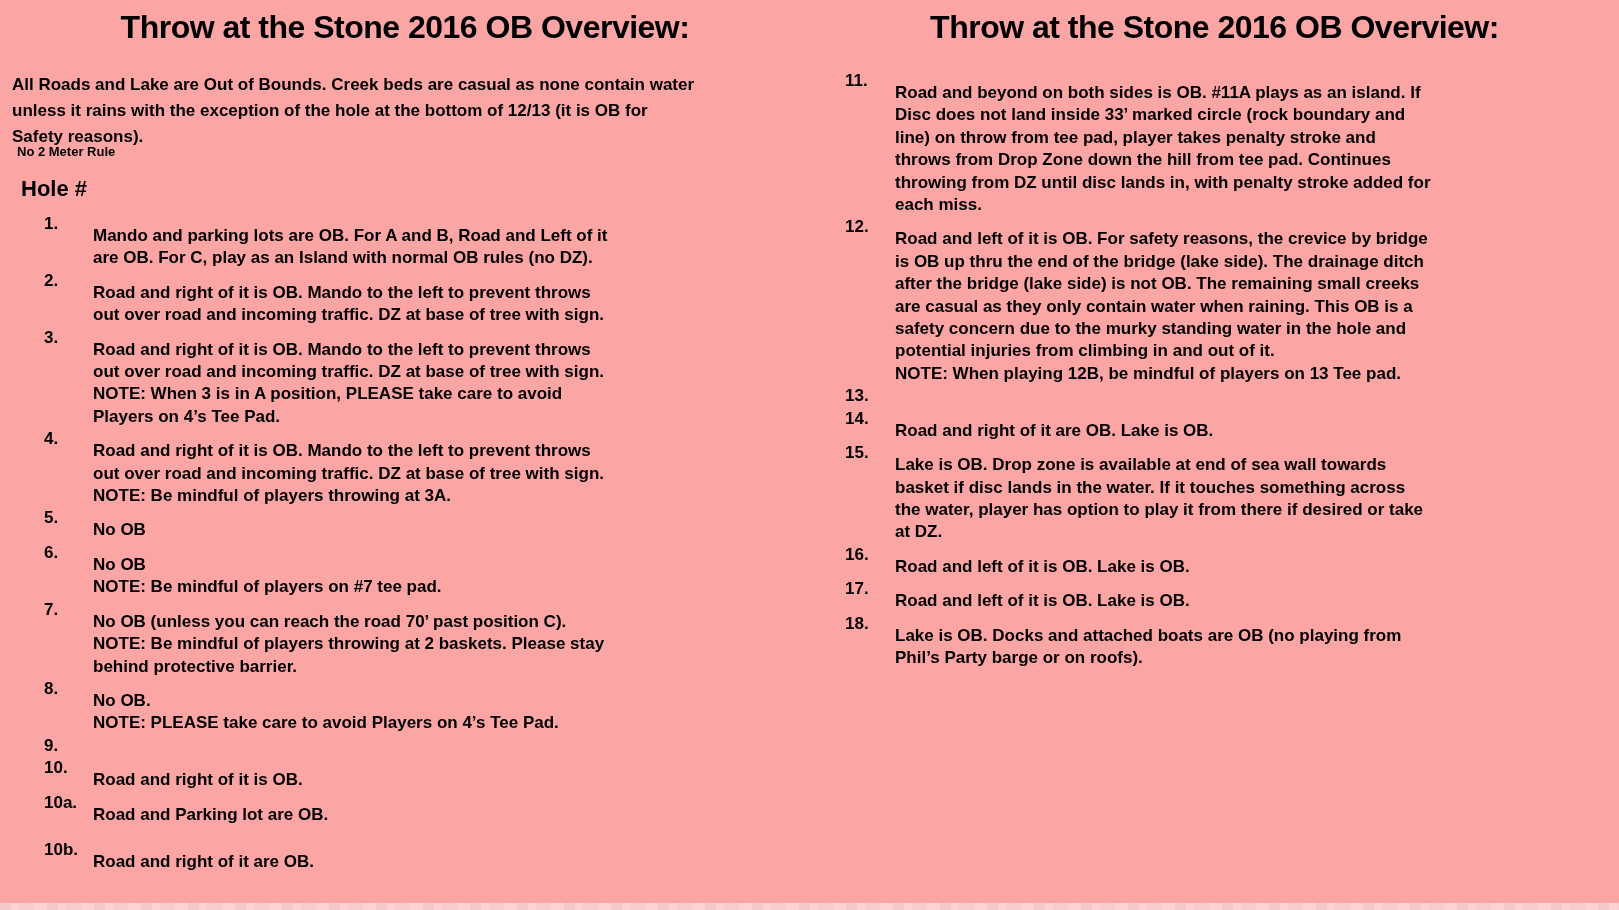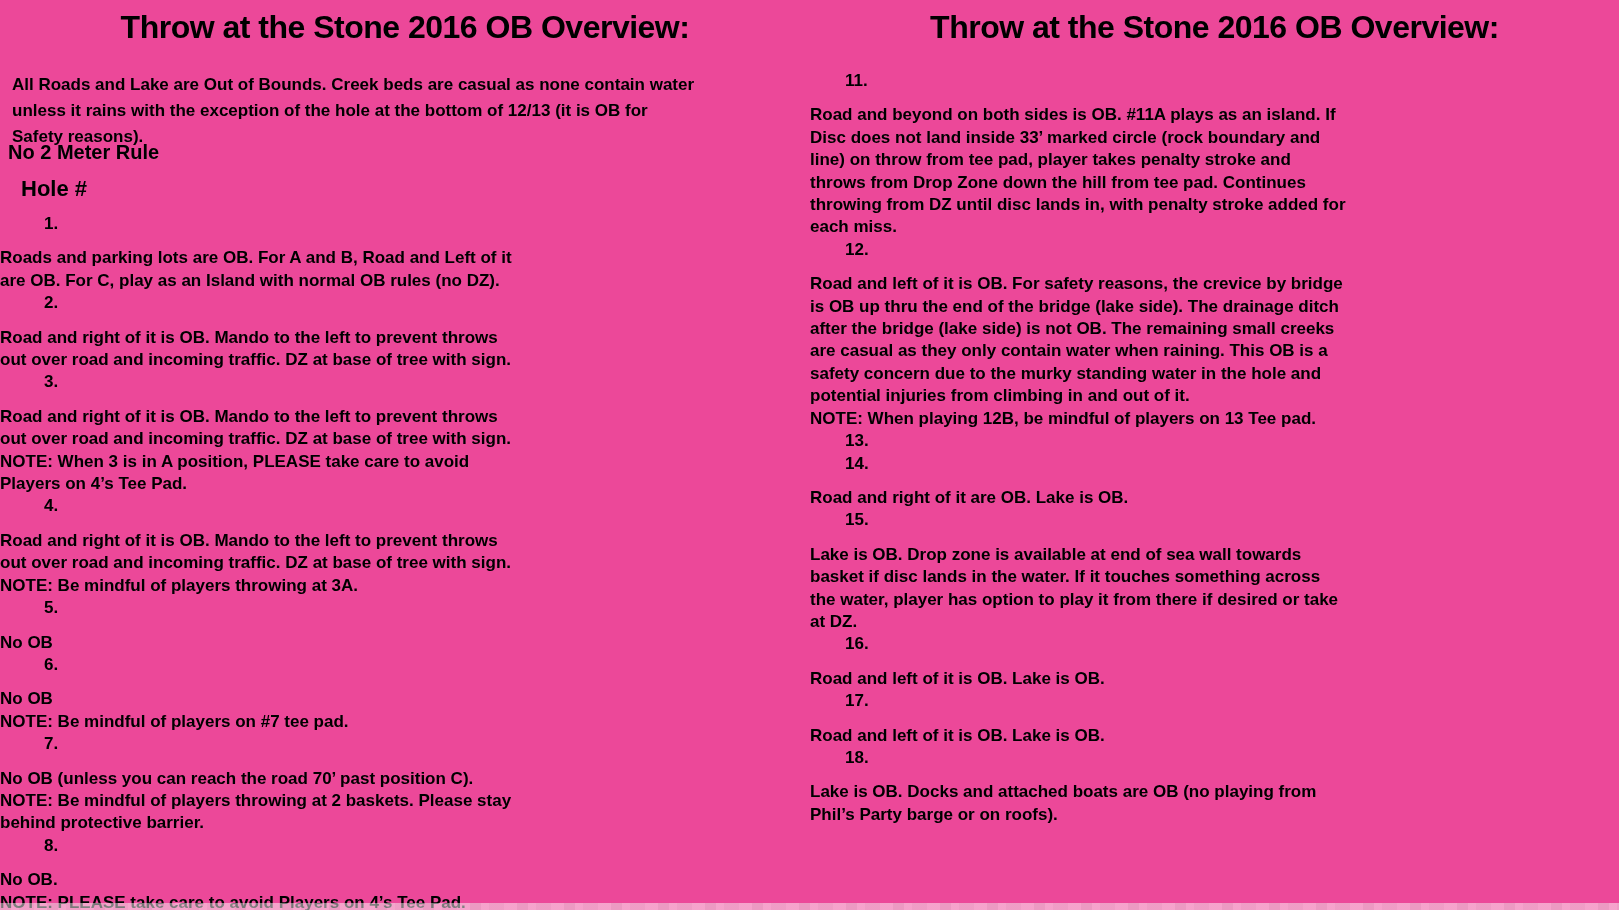--- a/index.html
+++ b/index.html
@@ -20,7 +20,7 @@
     position: relative;
     width: 1619px;
     height: 910px;
-    background: #ec4899;
+    background: #fca5a5;
   }
   .column {
     position: absolute;

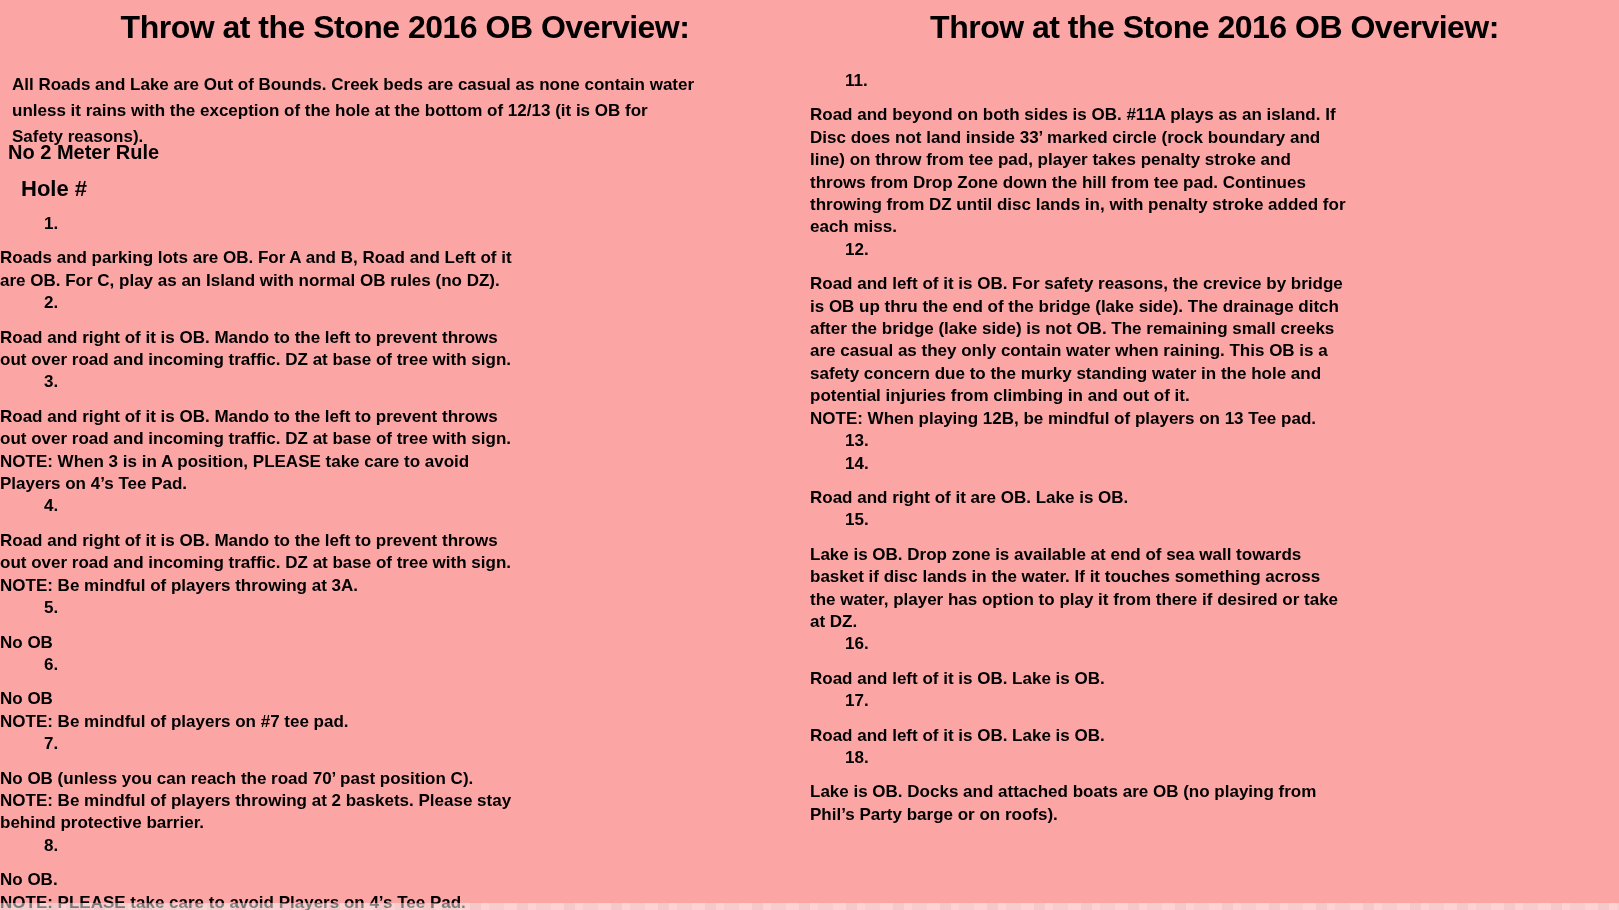--- a/index.html
+++ b/index.html
@@ -81,7 +81,6 @@
     align-items: flex-start;
     font-size: 17px;
     line-height: 22.4px;
-    flex-direction: column;
   }
   .item-row.gap-before { margin-top: 13px; text-decoration: underline; }
 

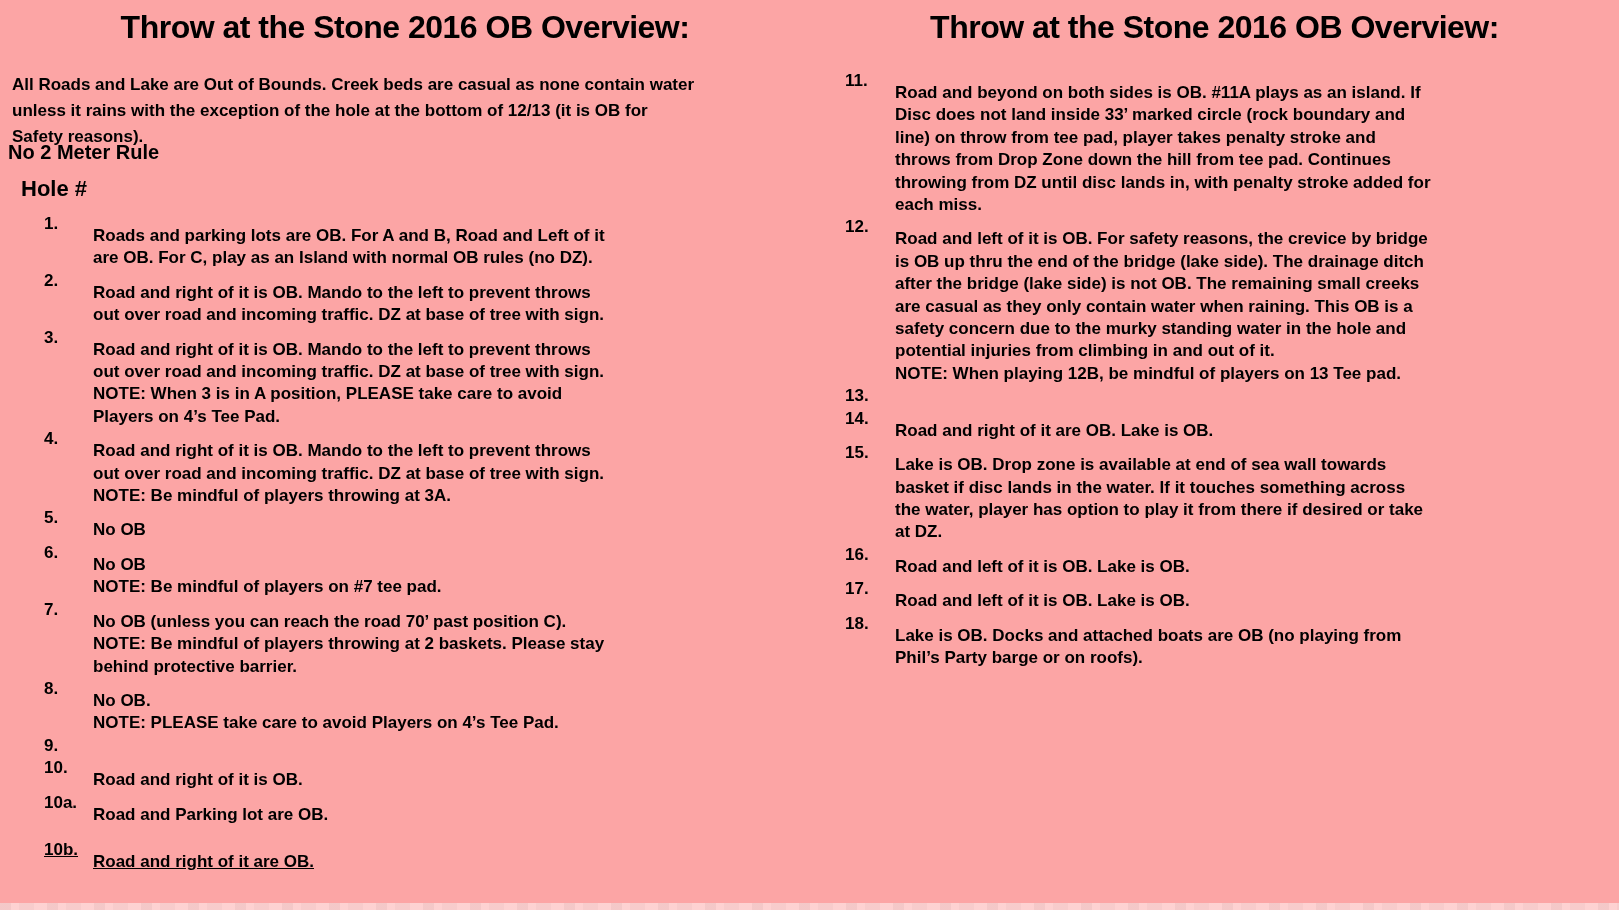--- a/index.html
+++ b/index.html
@@ -55,9 +55,9 @@
   .rule-note {
     position: absolute;
     top: 142px;
-    left: 8px;
-    margin: 0;
-    font-size: 20px;
+    left: 17px;
+    margin: 0;
+    font-size: 13px;
     line-height: 20px;
   }
   .hole-label {

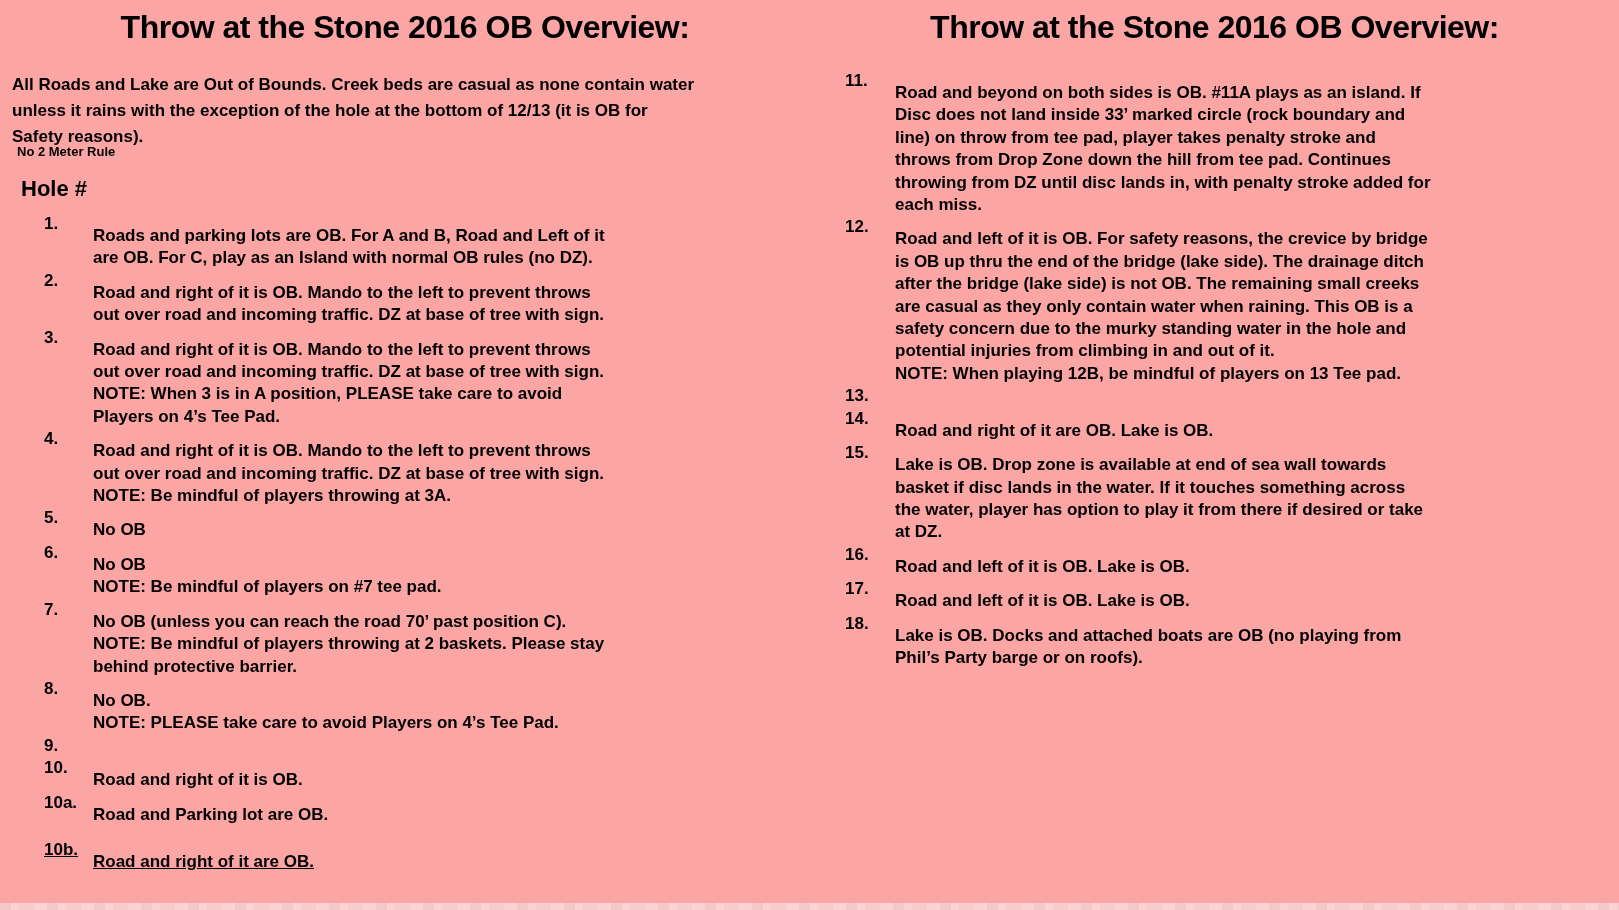--- a/index.html
+++ b/index.html
@@ -126,7 +126,7 @@
     <div class="items">
   <div class="item-row">
     <span class="item-num">1.</span>
-    <span class="item-text">Roads and parking lots are OB.  For A and B, Road and Left of it
+    <span class="item-text">Mando and parking lots are OB.  For A and B, Road and Left of it
 are OB. For C, play as an Island with normal OB rules (no DZ).</span>
   </div>
 

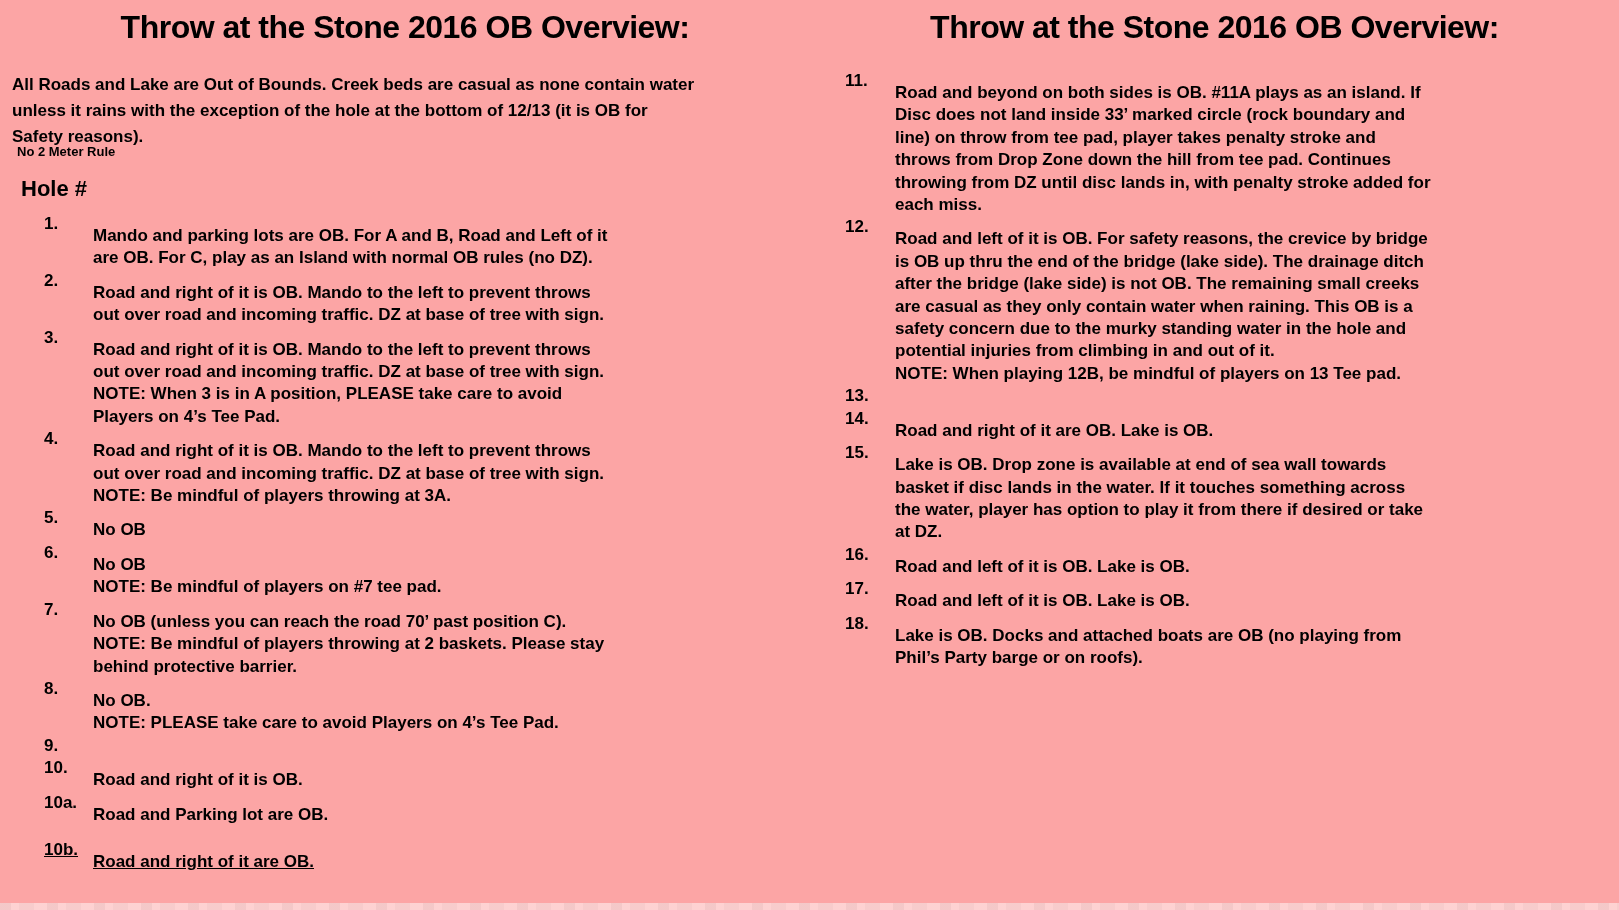--- a/index.html
+++ b/index.html
@@ -82,7 +82,7 @@
     font-size: 17px;
     line-height: 22.4px;
   }
-  .item-row.gap-before { margin-top: 13px; text-decoration: underline; }
+  .item-row.gap-before { margin-top: 13px; }
 
   .item-num {
     flex: 0 0 auto;

